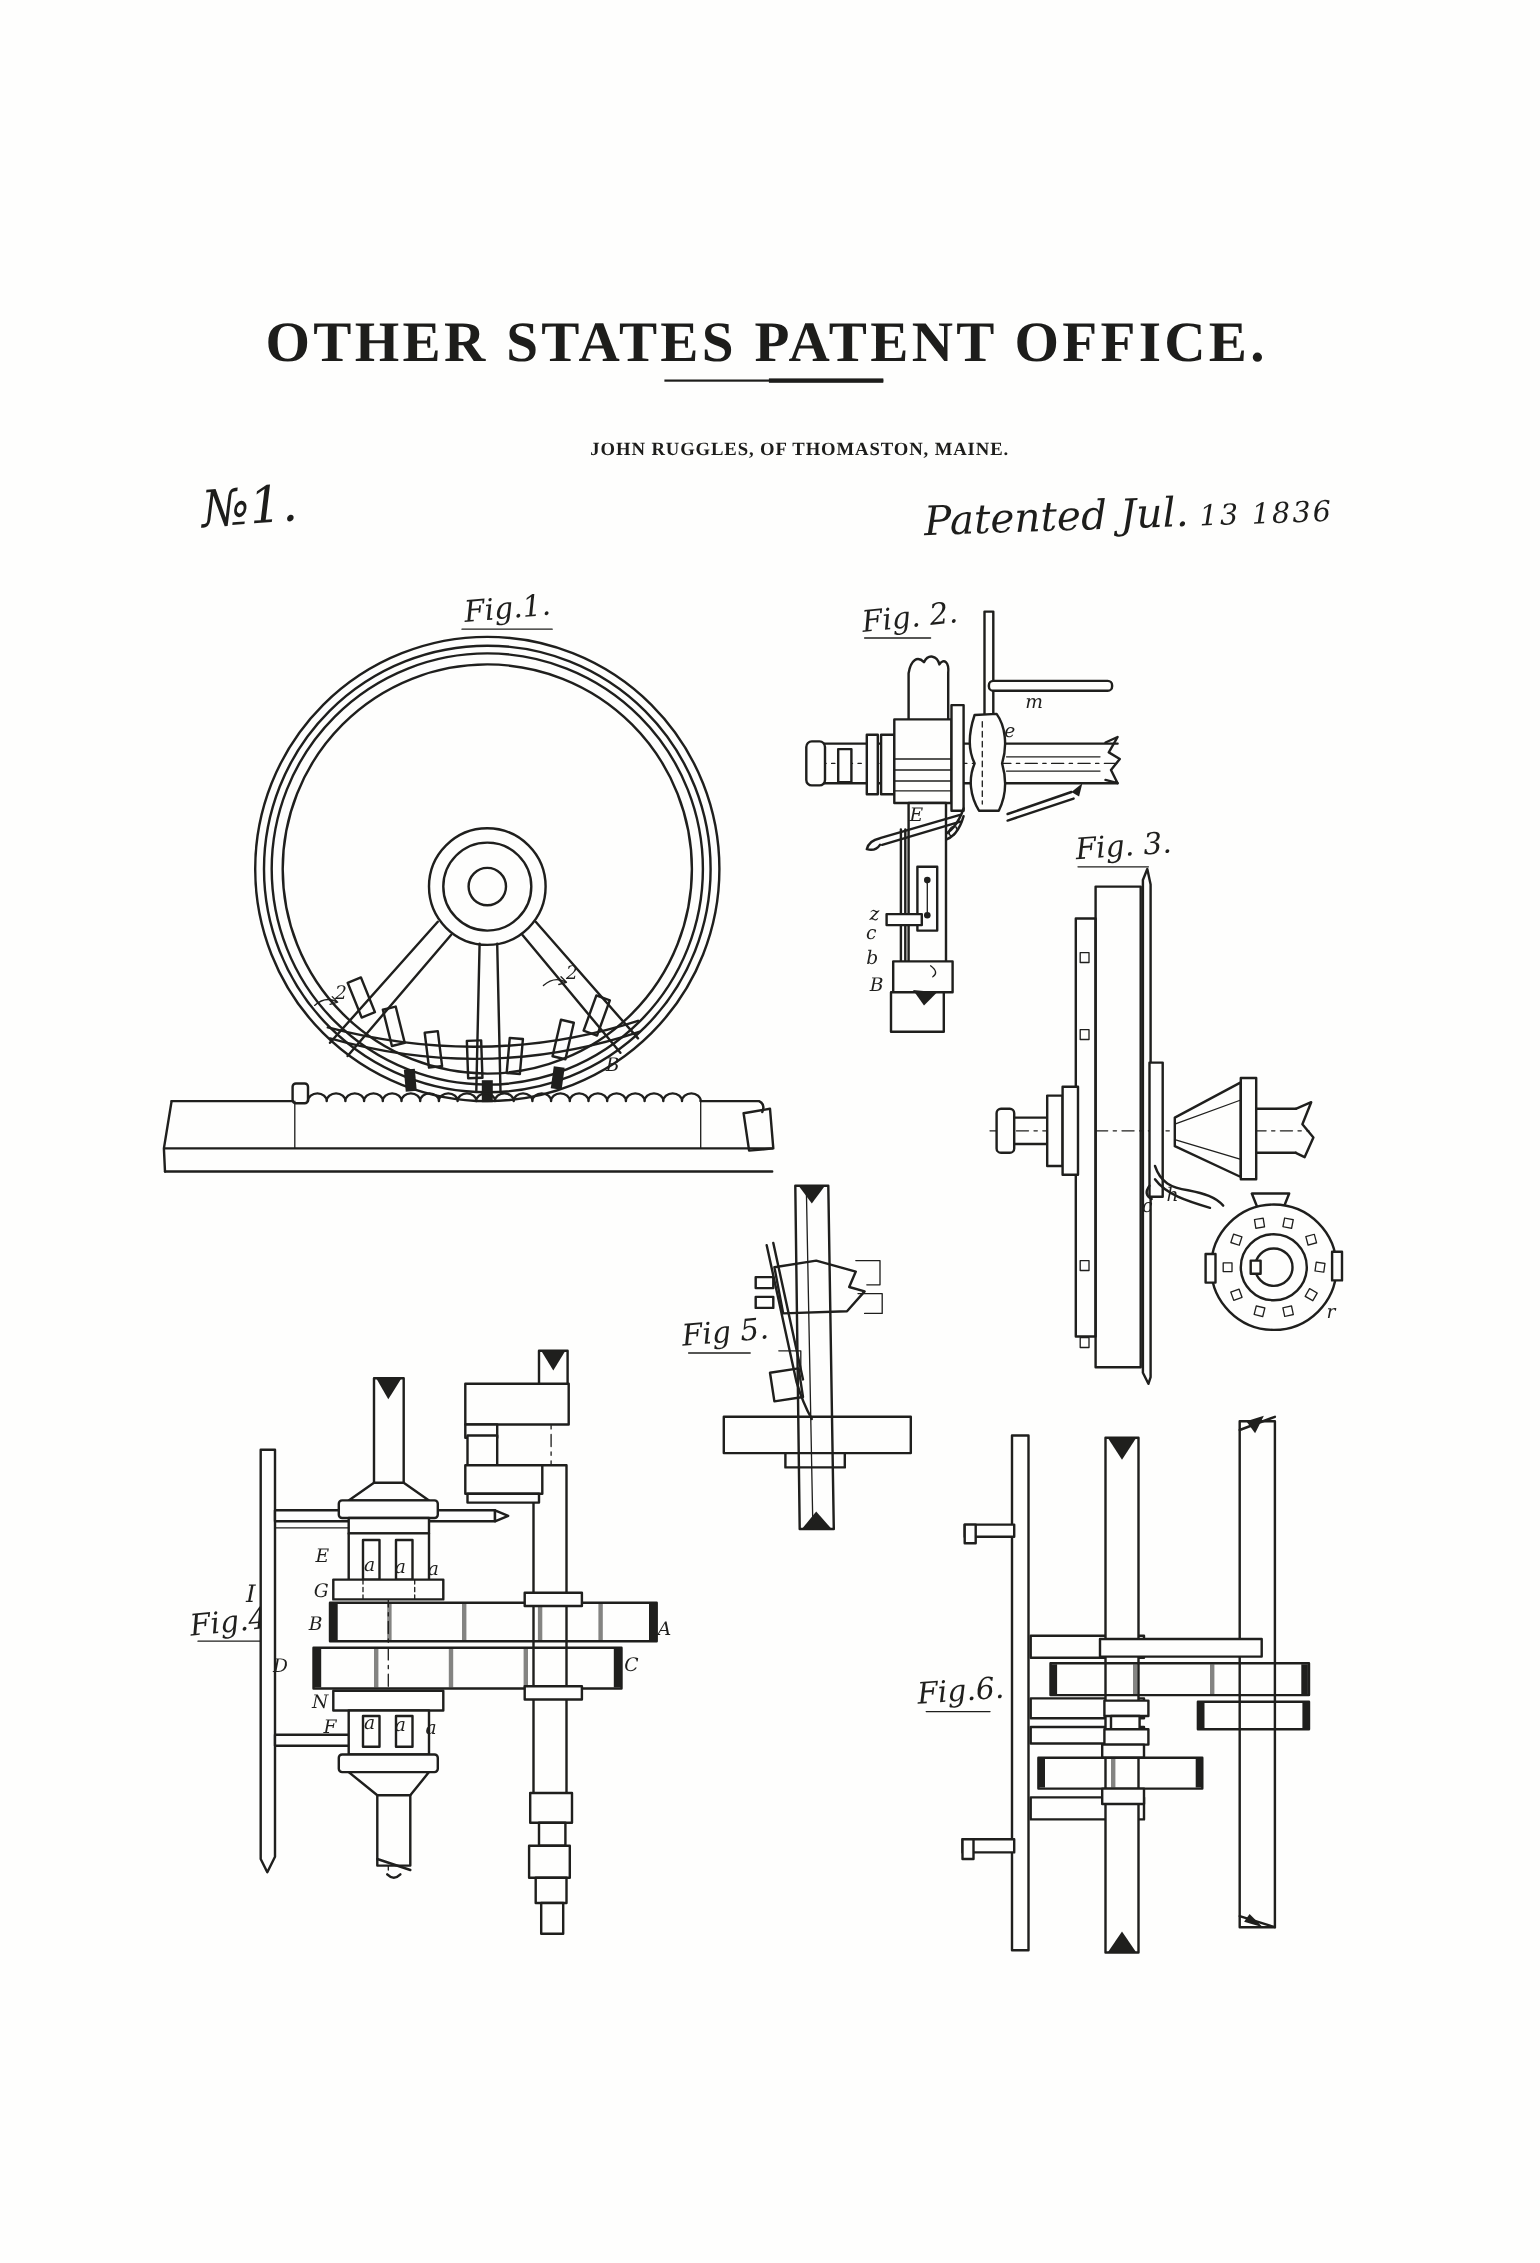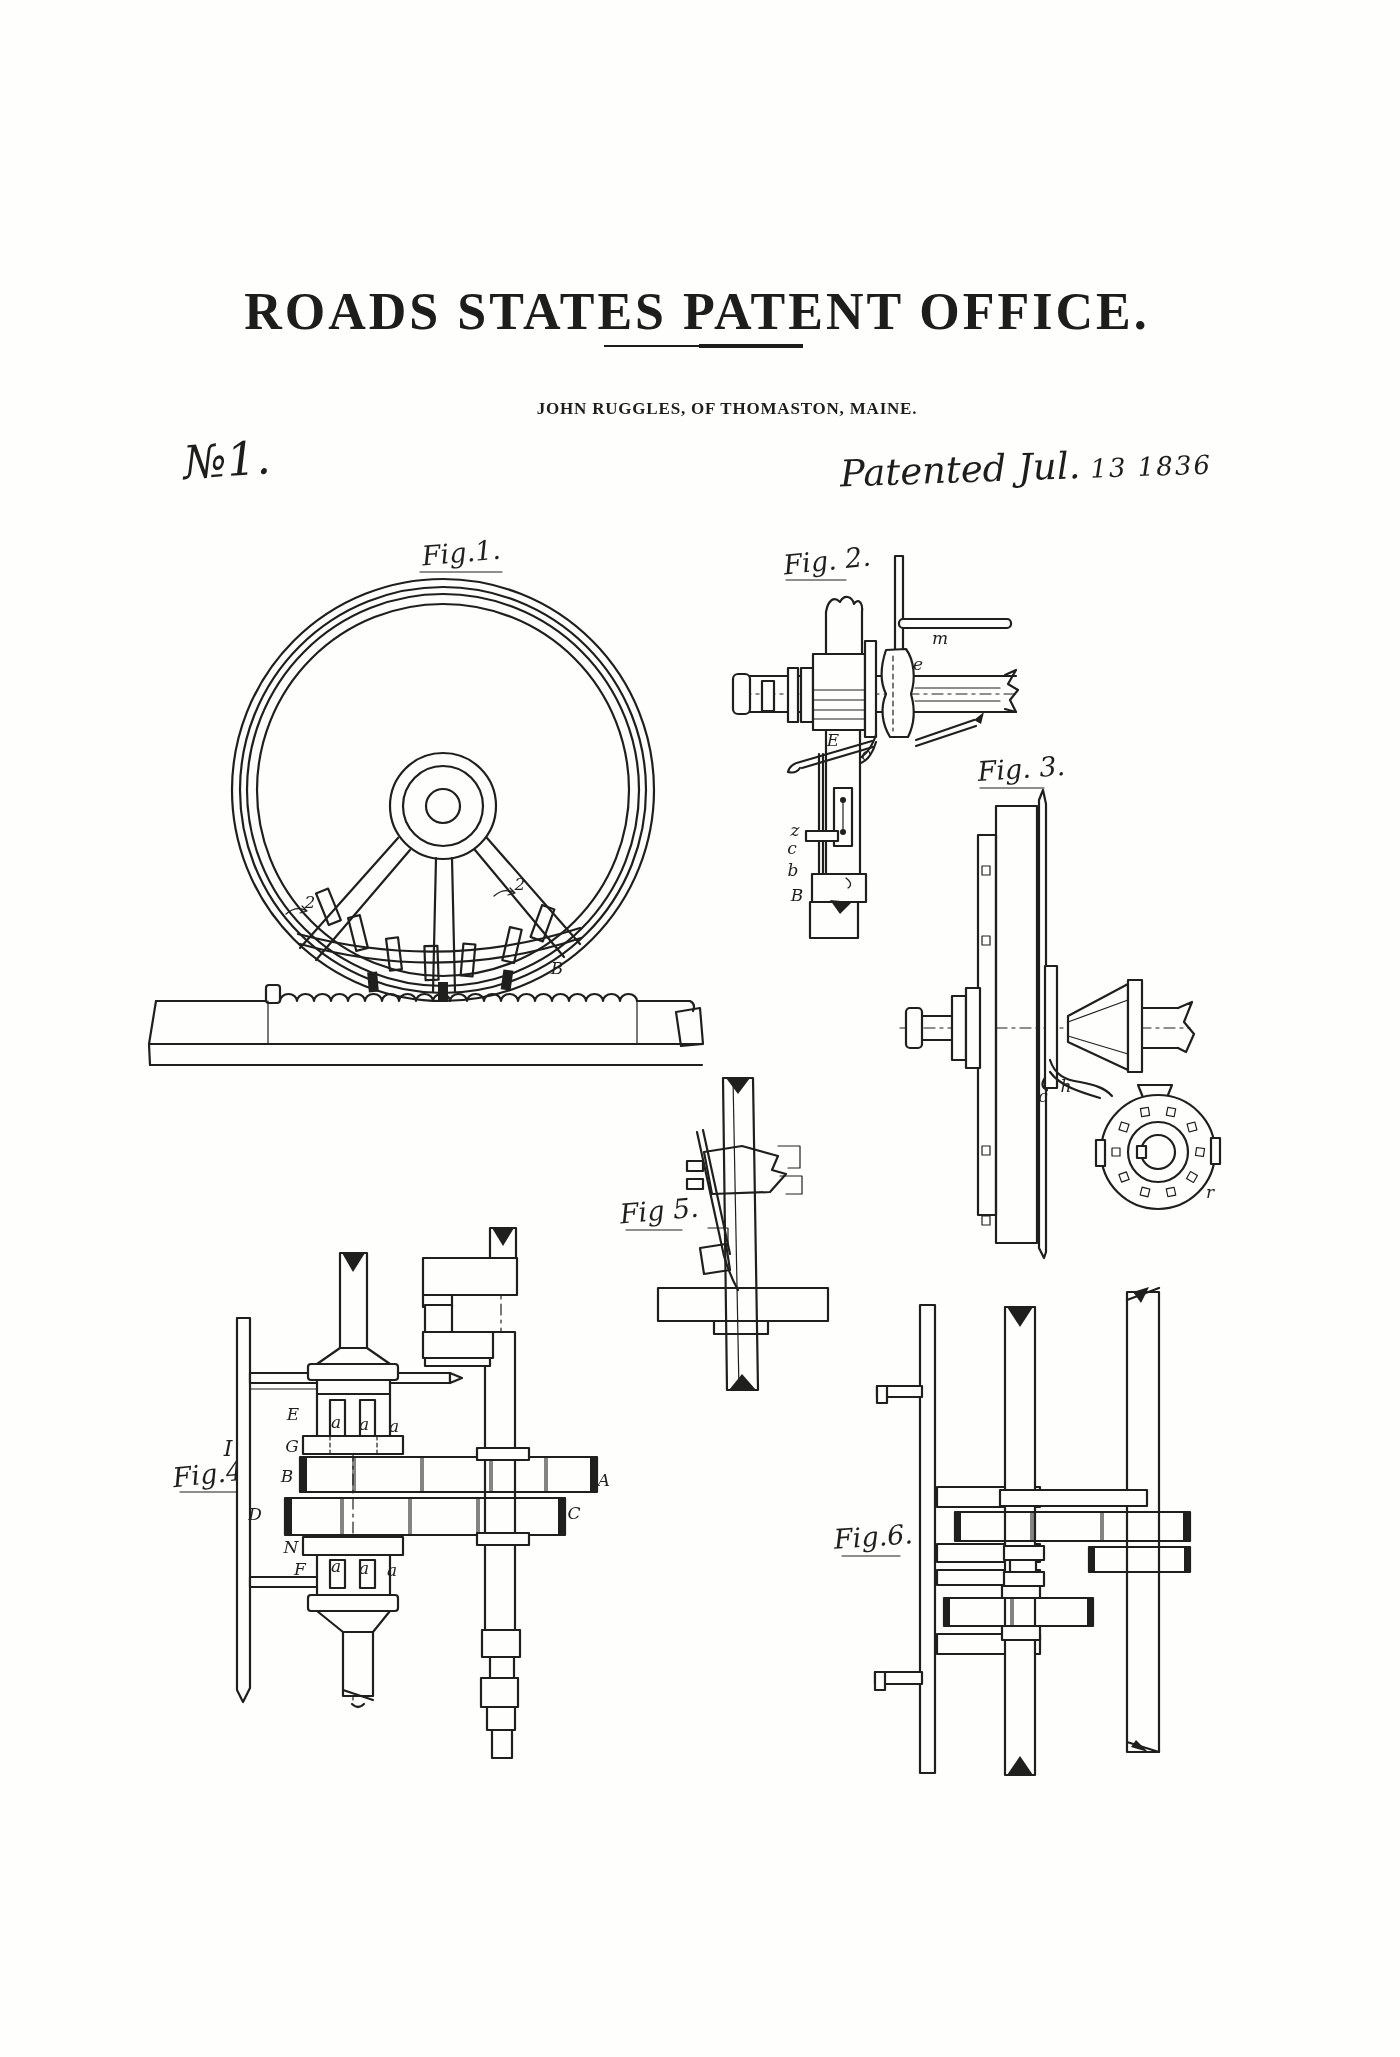--- a/index.html
+++ b/index.html
@@ -31,7 +31,7 @@
 
 <div id="page">
 
-  <div id="office-title" class="hdr">ROADS STATES PATENT OFFICE.</div>
+  <div id="office-title" class="hdr">OTHER STATES PATENT OFFICE.</div>
   <div id="title-rule"></div>
   <div id="inventor-line" class="hdr">JOHN RUGGLES, OF THOMASTON, MAINE.</div>
   <div id="patent-number">№1.</div>

